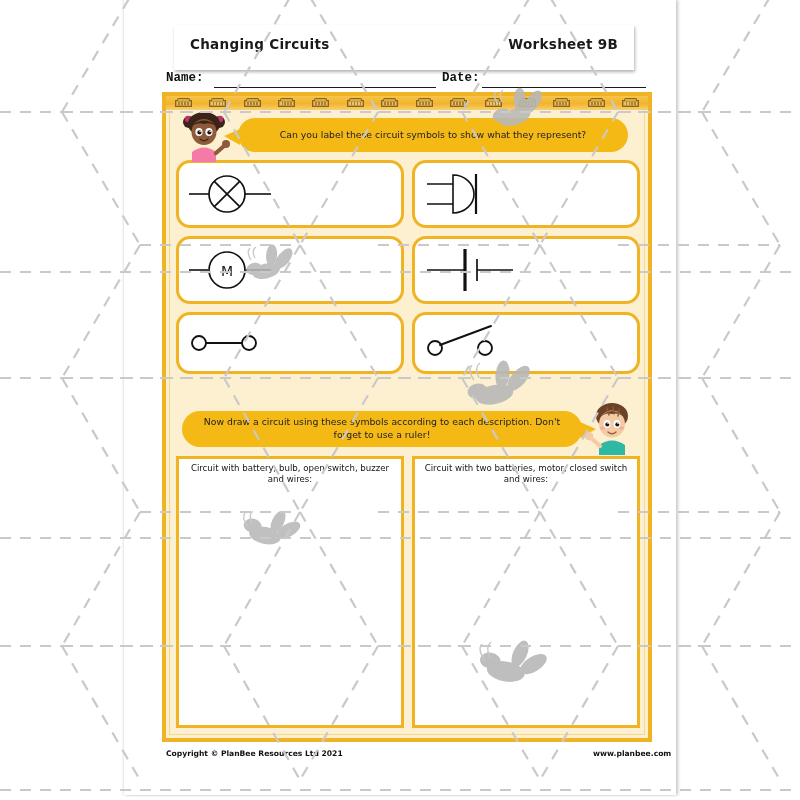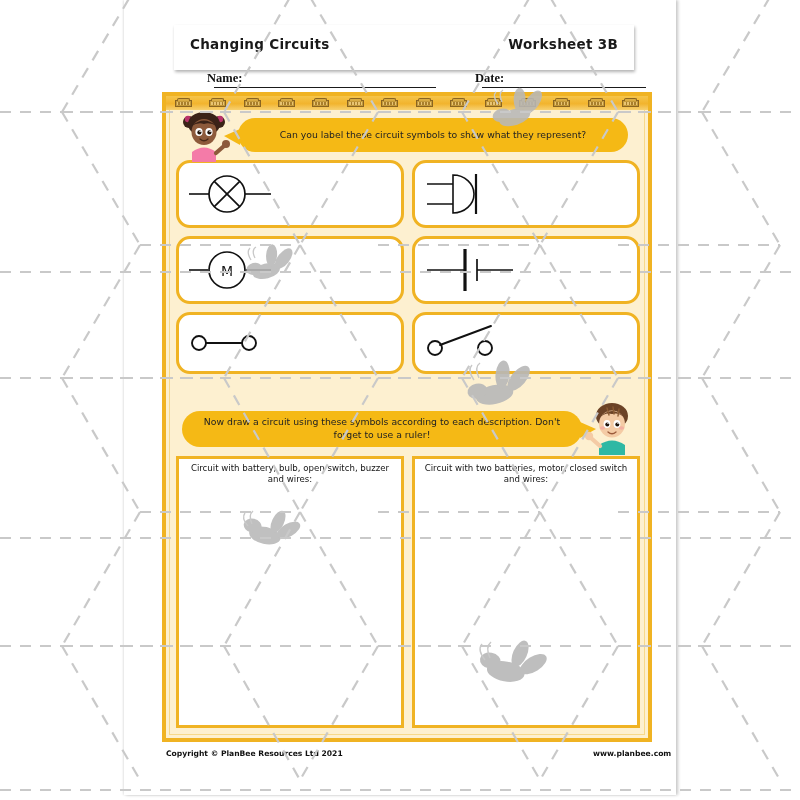--- a/index.html
+++ b/index.html
@@ -296,7 +296,7 @@
 
   <div class="title-box">
     <div class="title-left">Changing Circuits</div>
-    <div class="title-right">Worksheet 3B</div>
+    <div class="title-right">Worksheet 9B</div>
   </div>
 
   <div class="namedate">

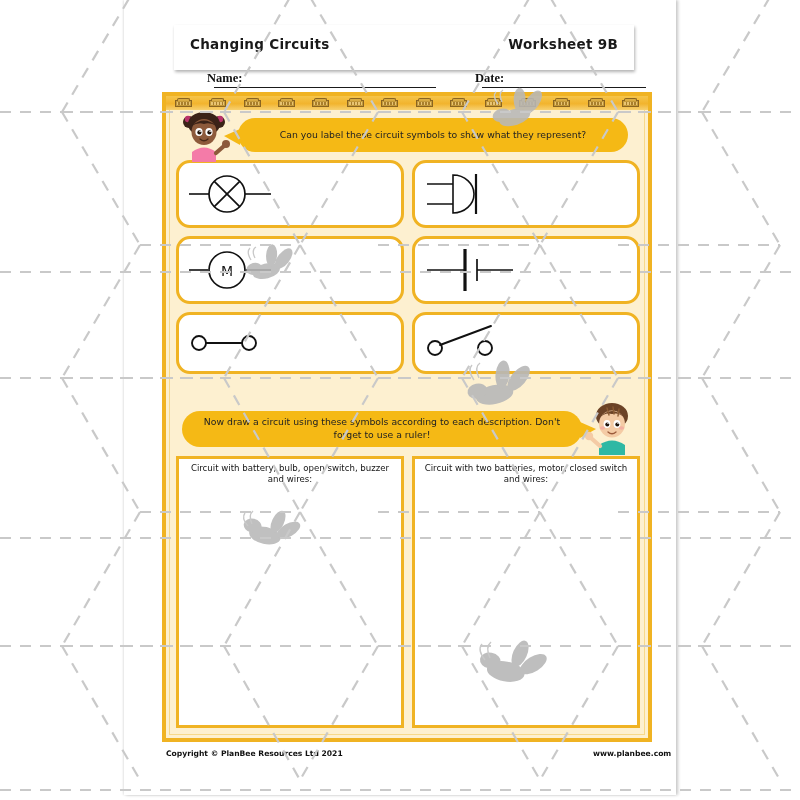--- a/index.html
+++ b/index.html
@@ -84,12 +84,11 @@
   }
   .nd-label {
     position: absolute;
-    font-family: Liberation Serif, serif;
+    font-family: Liberation Mono, monospace;
     font-weight: bold;
     font-size: 12.5px;
     color: #111;
     top: 0px;
-    margin-left: 41px;
   }
   .nd-line {
     position: absolute;

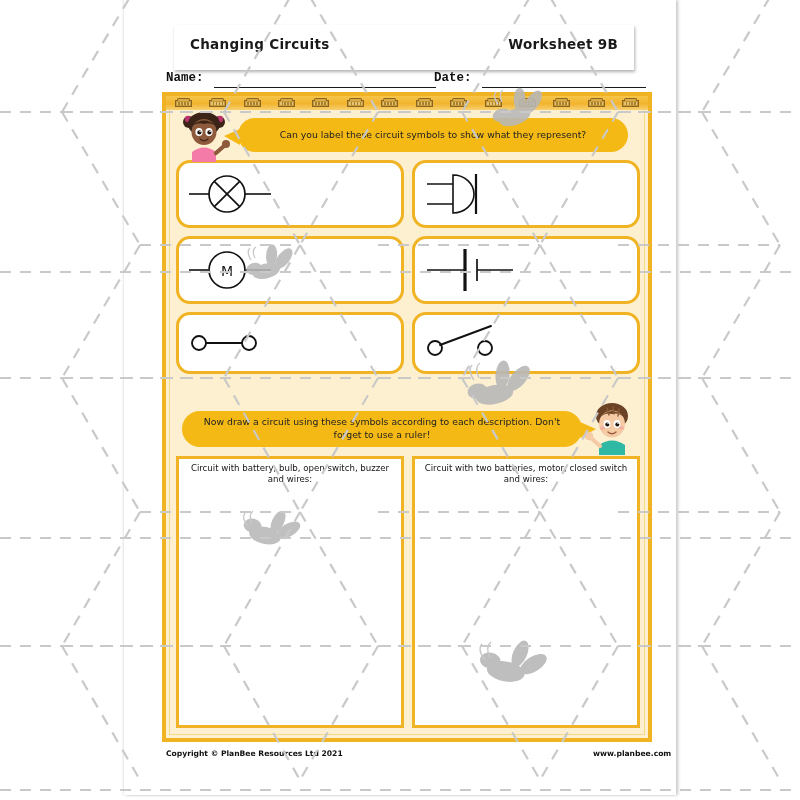--- a/index.html
+++ b/index.html
@@ -97,7 +97,7 @@
   }
   #name-label { left: 0px; }
   #name-line  { left: 48px; width: 222px; }
-  #date-label { left: 268px; }
+  #date-label { left: 276px; }
   #date-line  { left: 316px; width: 164px; }
 
   

